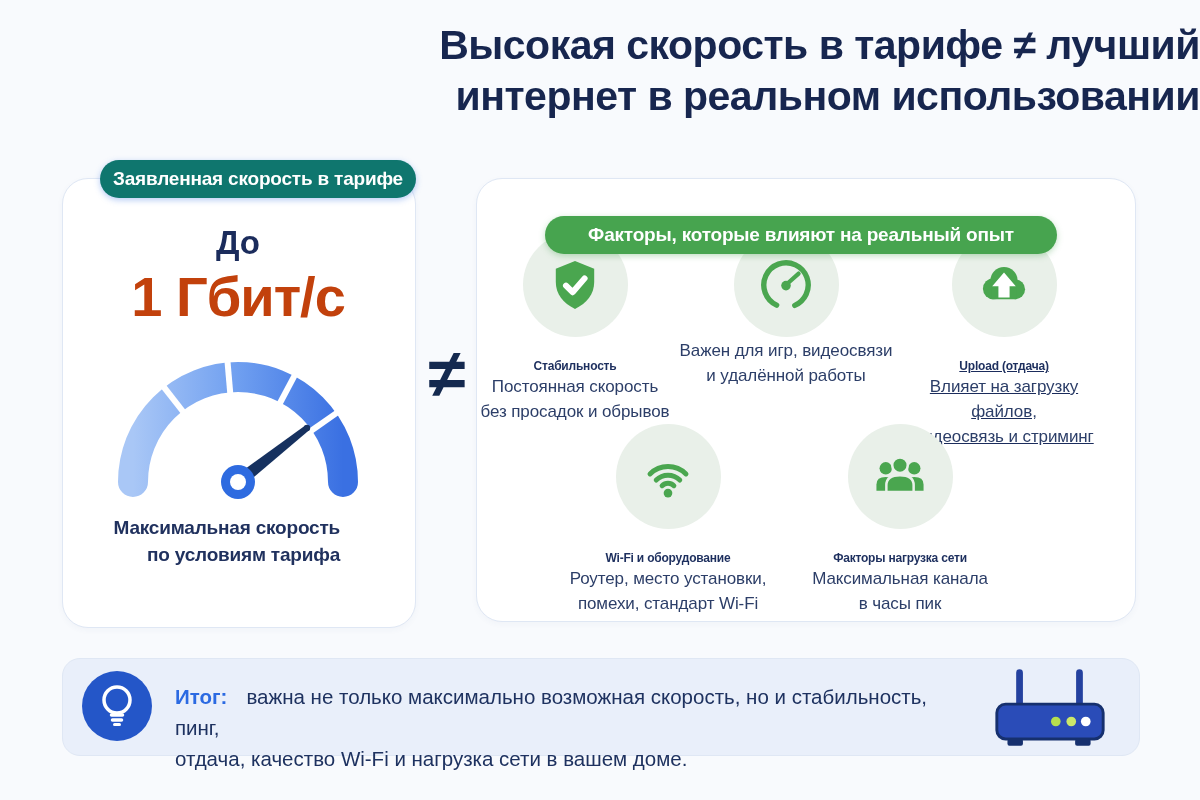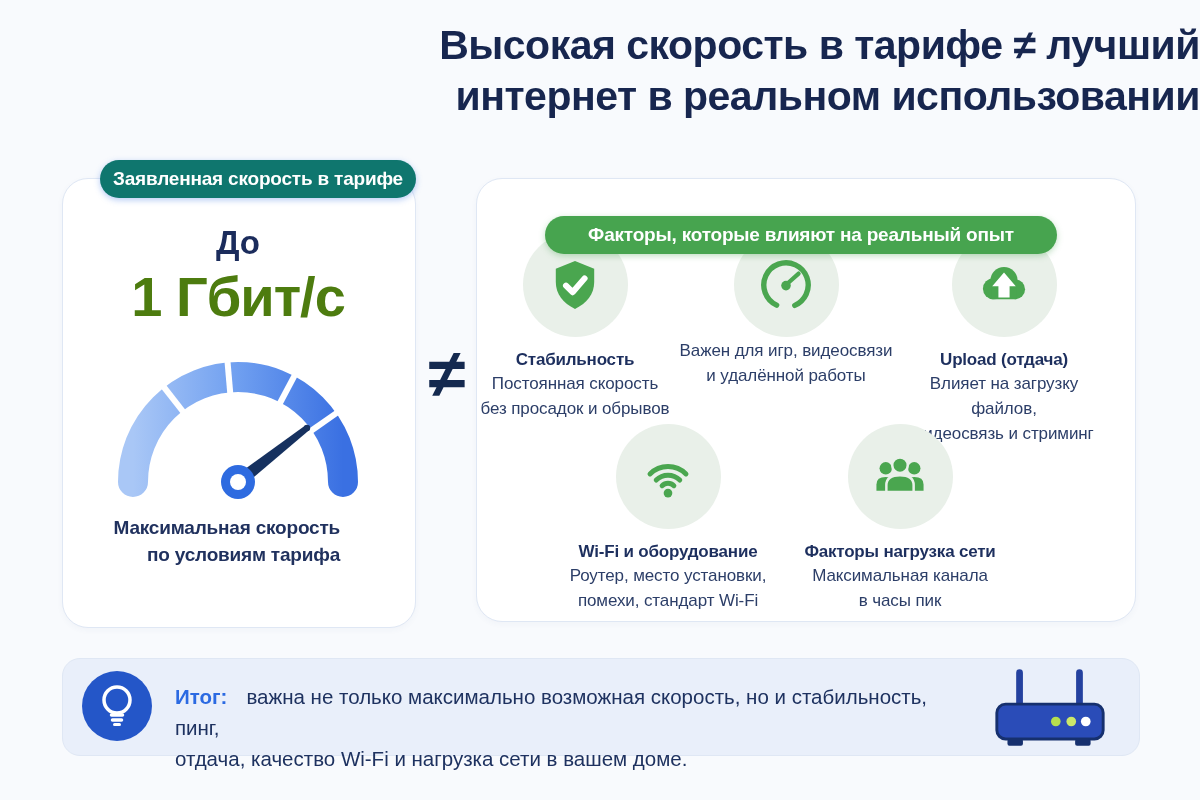--- a/index.html
+++ b/index.html
@@ -30,7 +30,7 @@
   
   .do-label{left:62px;top:224px;width:352px;text-align:center;font-size:33px;font-weight:bold;color:#1b2c5c;}
   .speed-value{left:62px;top:264px;width:352px;text-align:center;font-size:56px;font-weight:bold;
-    color:#4d7c0f;letter-spacing:-1px;}
+    color:#c2410c;letter-spacing:-1px;}
   .gauge{left:113px;top:360px;}
   .left-caption{left:62px;top:514px;width:278px;text-align:right;font-size:19px;font-weight:bold;
     line-height:27px;color:#20315e;white-space:pre-line;letter-spacing:-0.2px;}

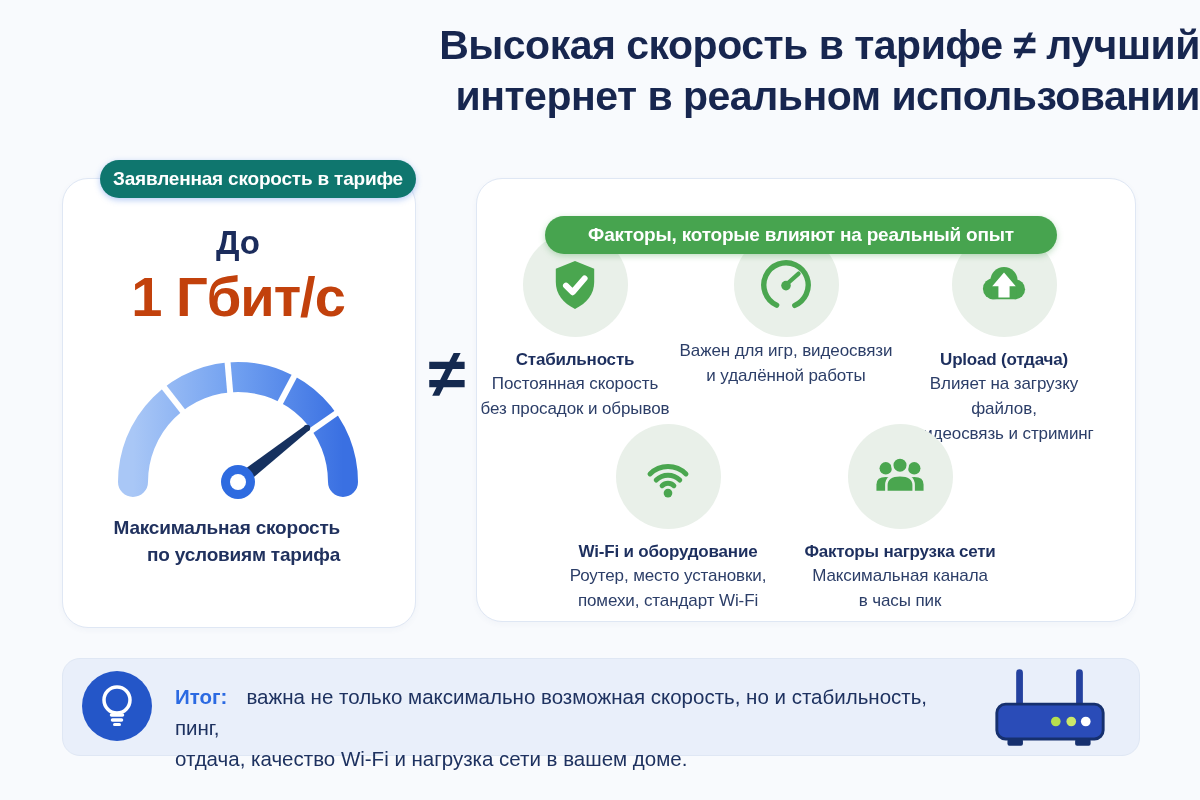--- a/index.html
+++ b/index.html
@@ -42,7 +42,7 @@
   .factor{position:absolute;width:216px;text-align:center;}
   .icon-circle{width:105px;height:105px;border-radius:50%;background:#e9f0e9;
     margin:0 auto;display:flex;align-items:center;justify-content:center;}
-  .f-title{margin-top:13px;font-size:17px;font-weight:bold;color:#1d2f5e;white-space:nowrap;letter-spacing:-0.2px;}
+  .f-title{margin-top:22px;font-size:12px;font-weight:bold;color:#1d2f5e;white-space:nowrap;letter-spacing:-0.2px;}
   .f-desc{margin-top:1px;font-size:17px;line-height:25px;color:#2c3e68;white-space:pre-line;letter-spacing:-0.1px;}
   .f1{left:467px;top:232px;}
   .f2{left:678px;top:232px;}

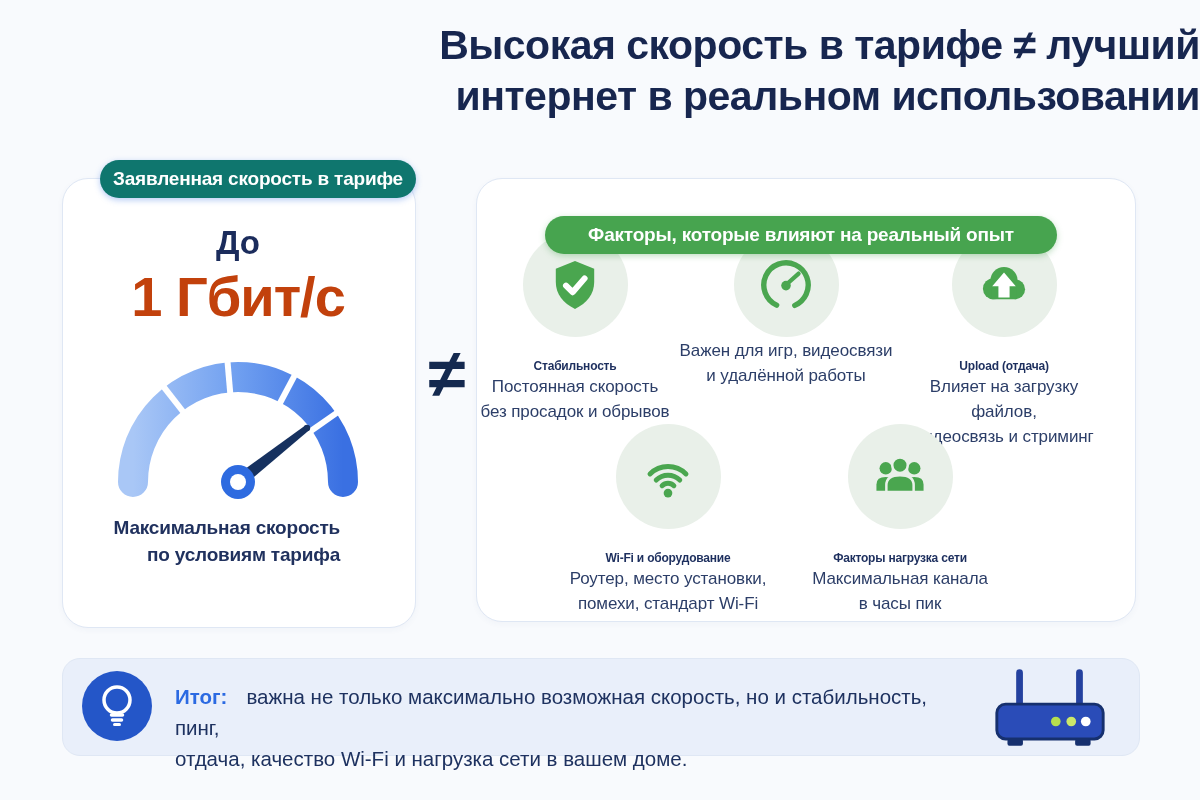--- a/index.html
+++ b/index.html
@@ -46,7 +46,7 @@
   .f-desc{margin-top:1px;font-size:17px;line-height:25px;color:#2c3e68;white-space:pre-line;letter-spacing:-0.1px;}
   .f1{left:467px;top:232px;}
   .f2{left:678px;top:232px;}
-  .f3{left:896px;top:232px;}
+  .f3{left:896px;top:232px;text-decoration:underline;}
   .f4{left:560px;top:424px;}
   .f5{left:792px;top:424px;}
 

